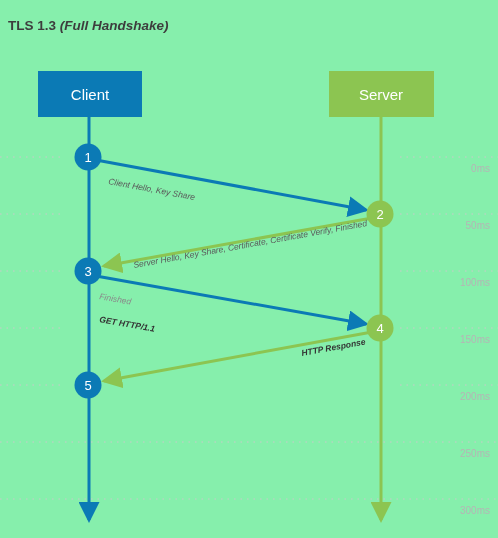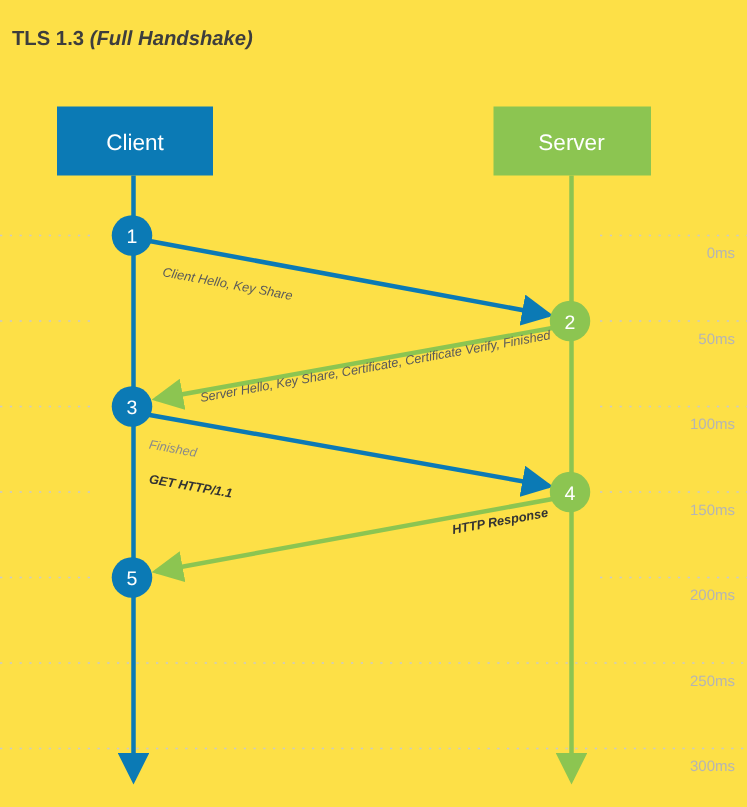--- a/index.html
+++ b/index.html
@@ -14,7 +14,7 @@
     position: relative;
     width: 498px;
     height: 538px;
-    background: #fde047;
+    background: #86efac;
     overflow: hidden;
   }
   #title {

